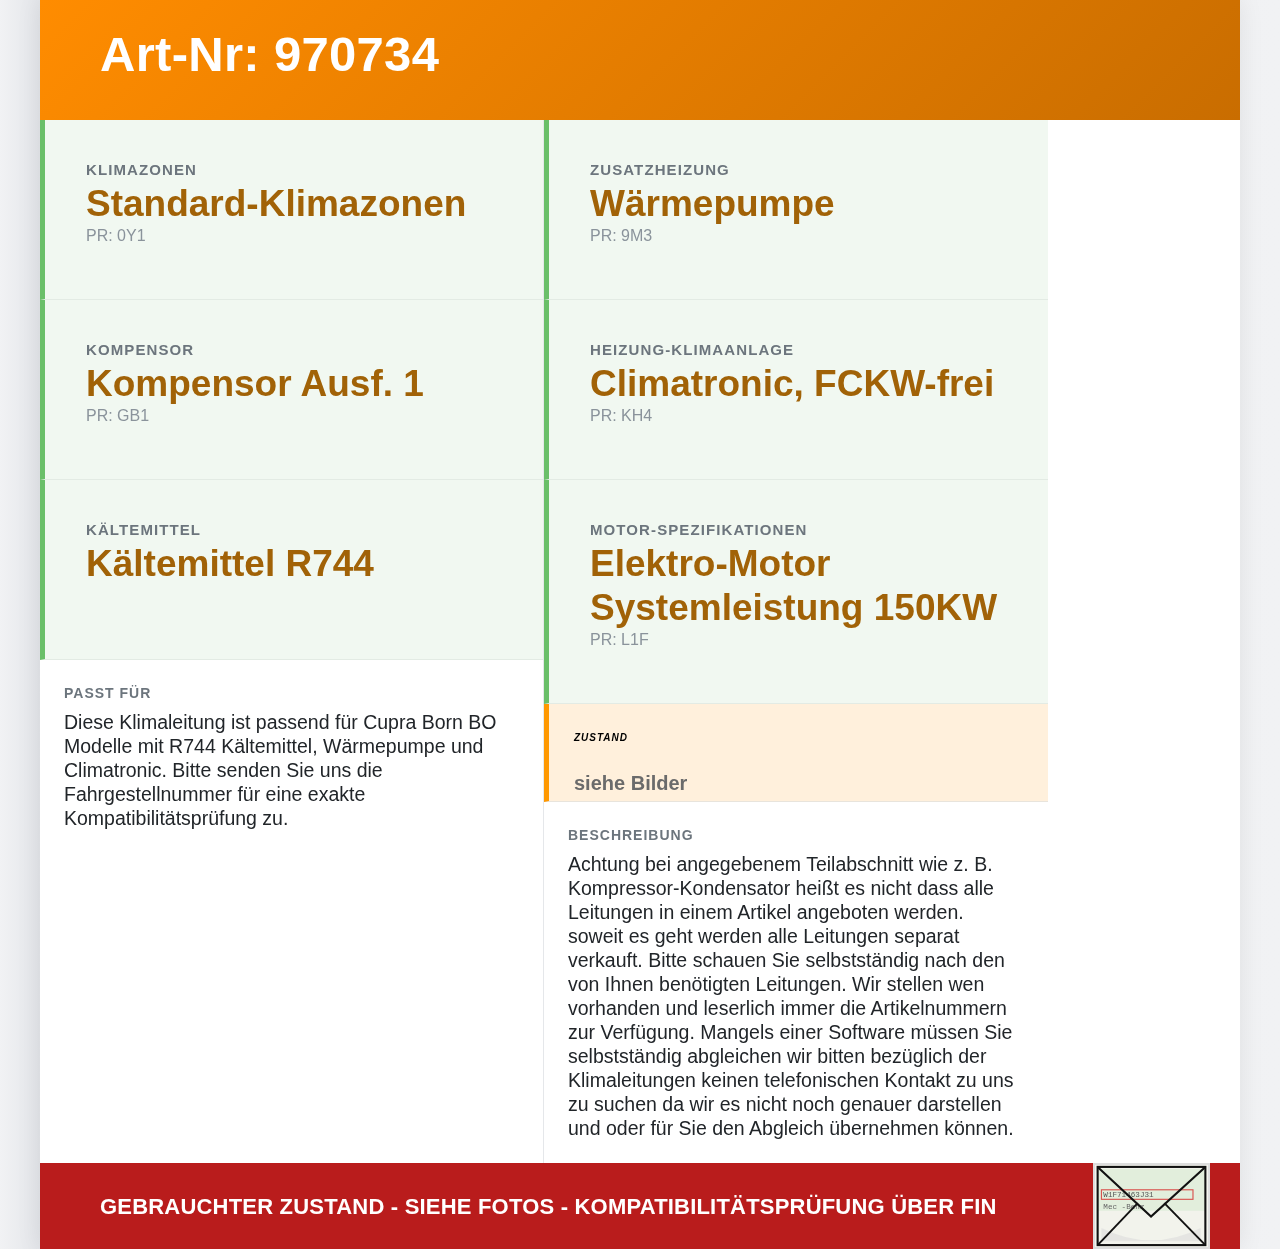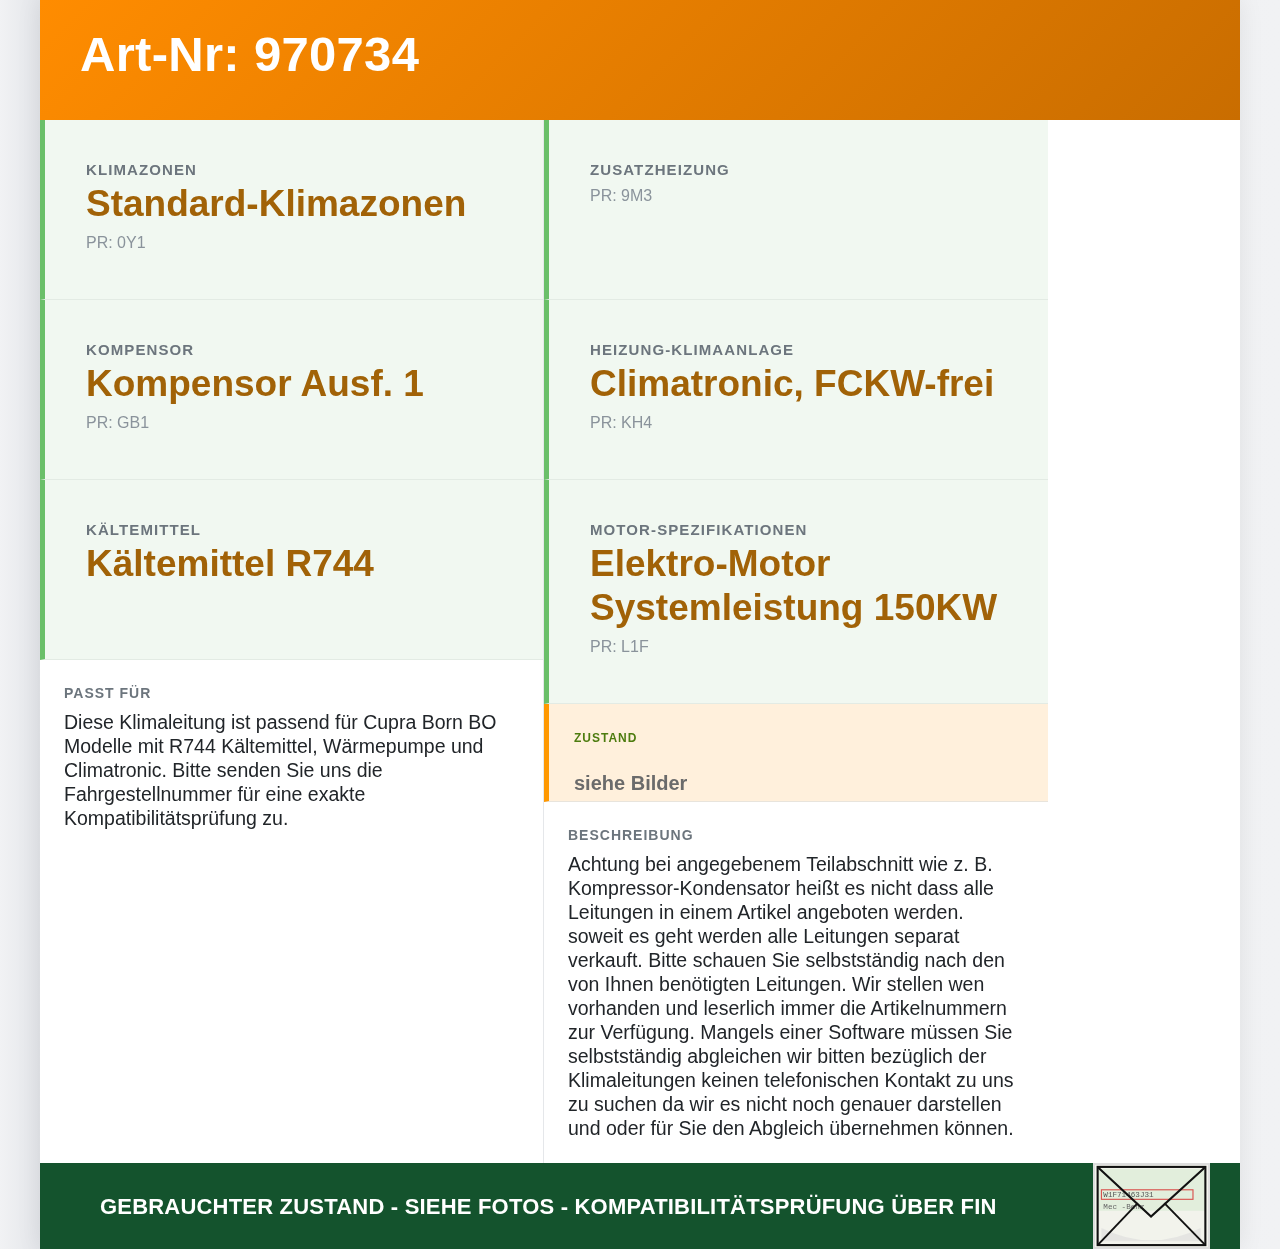--- a/index.html
+++ b/index.html
@@ -18,7 +18,7 @@
     height: 120px;
     background: linear-gradient(135deg, #ff8c00 0%, #c96d00 100%);
     display: flex; align-items: center;
-    padding-left: 40px;
+    padding-left: 60px;
   }
   .header h1 {
     color: #ffffff; font-size: 49px; font-weight: 700; letter-spacing: 0.3px;

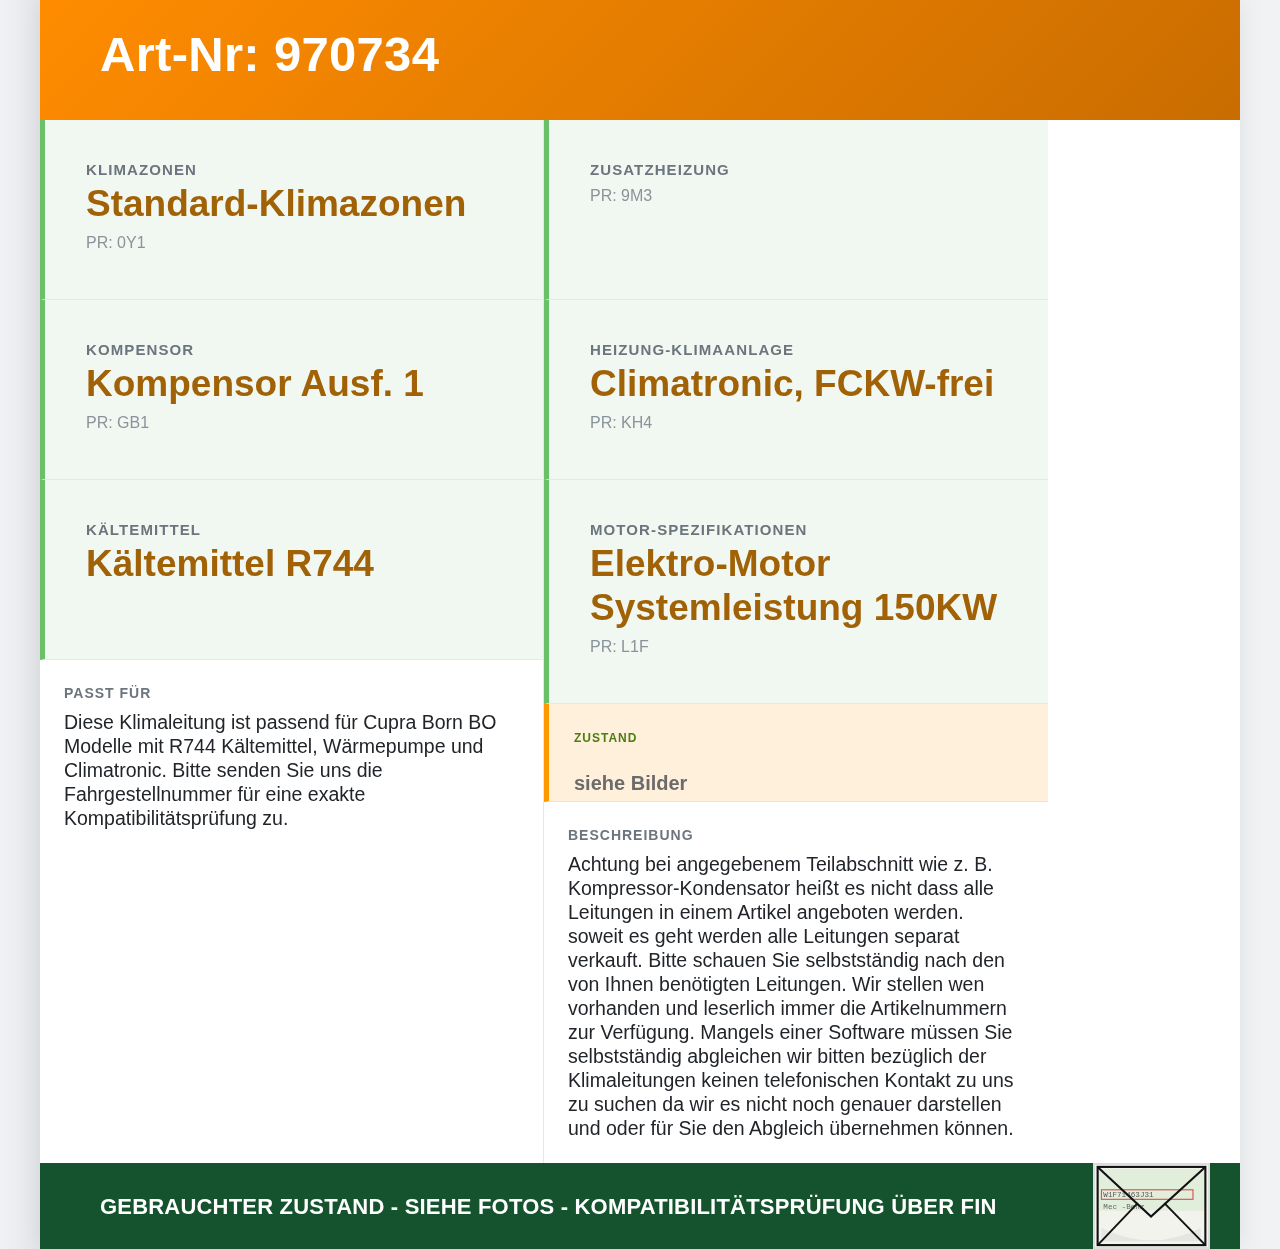--- a/index.html
+++ b/index.html
@@ -117,6 +117,7 @@
     <div class="col right">
       <div class="spec">
         <div class="spec-label">Zusatzheizung</div>
+        <div class="spec-value">Wärmepumpe</div>
         <div class="spec-pr">PR: 9M3</div>
       </div>
       <div class="spec">

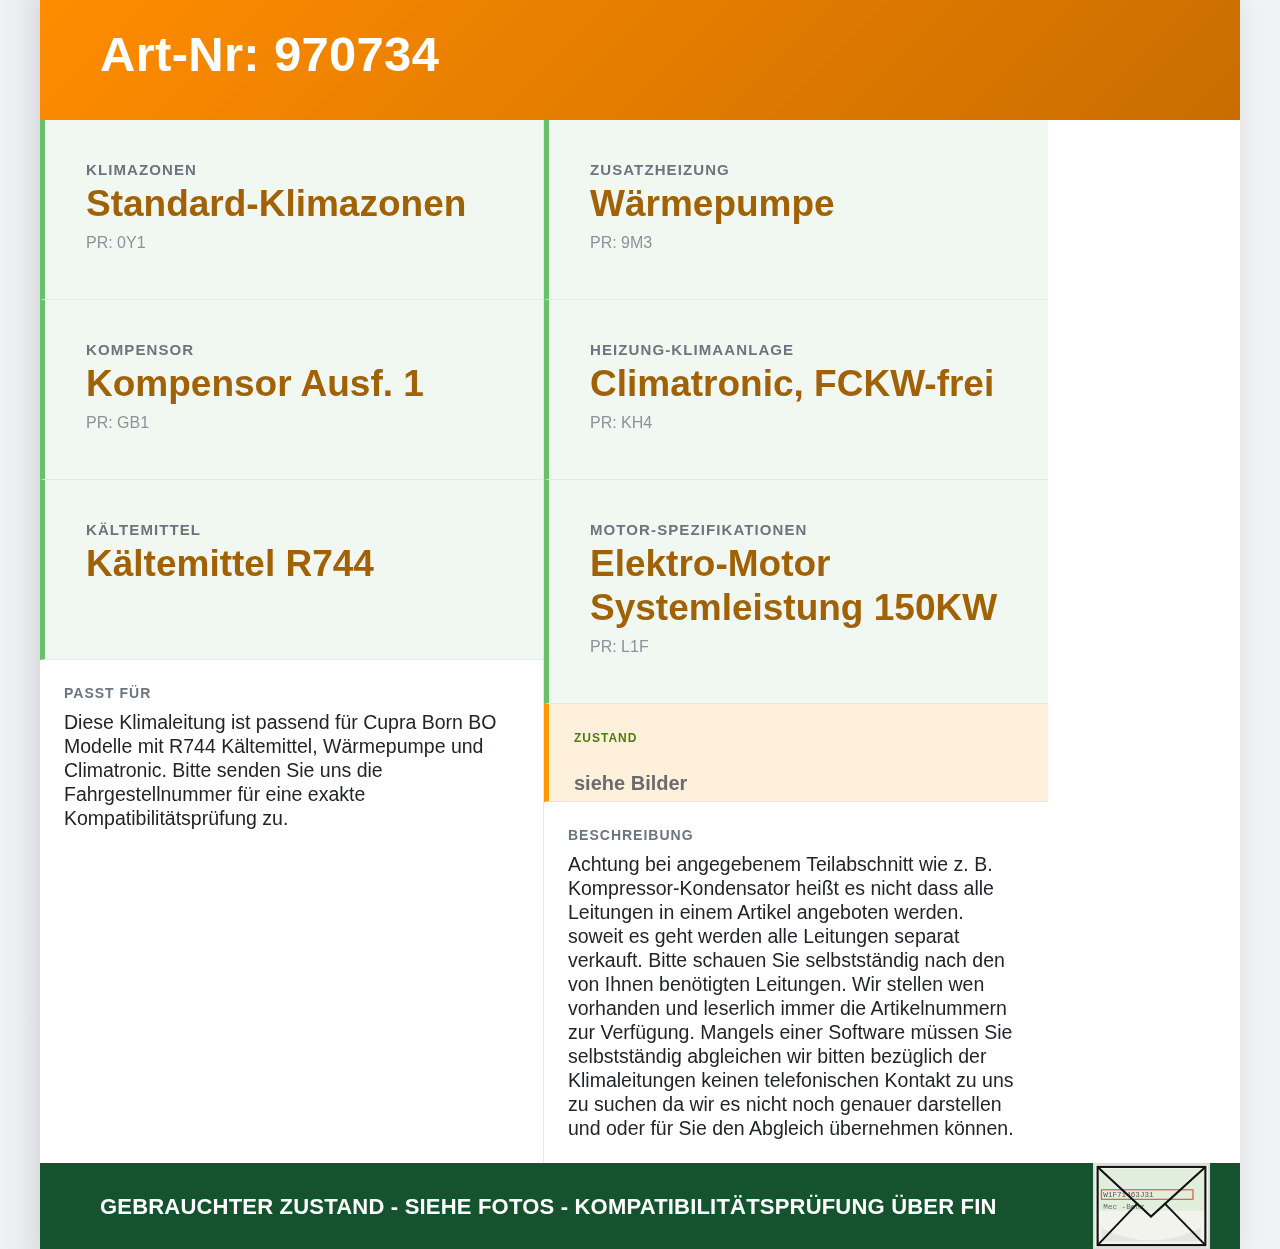--- a/index.html
+++ b/index.html
@@ -43,7 +43,7 @@
     font-size: 37px; font-weight: 700; color: #a16207;
     line-height: 44px; margin-top: 3px;
   }
-  .spec-pr { font-size: 16px; color: #8a939b; margin-top: 7px; line-height: 20px; }
+  .spec-pr { font-size: 16px; color: #8a939b; line-height: 20px; }
   .section { padding: 24px 24px 0 24px; }
   .section-label {
     font-size: 14px; font-weight: 700; color: #6c757d;

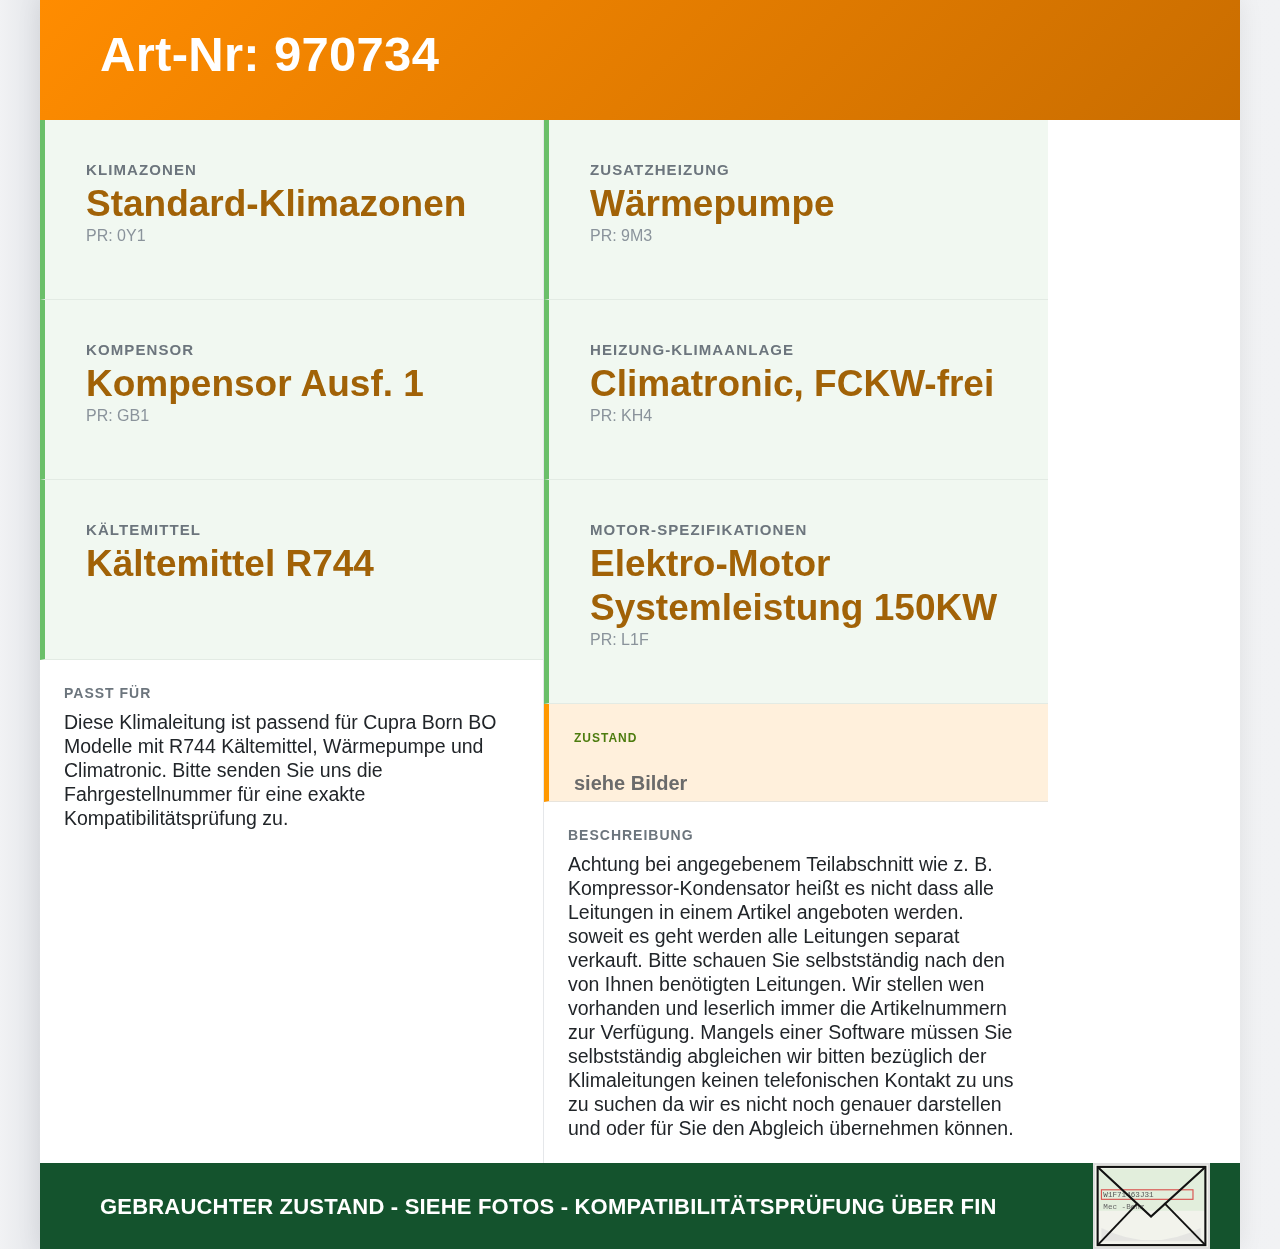--- a/index.html
+++ b/index.html
@@ -61,8 +61,8 @@
     padding: 25px 25px 0 25px;
   }
   .zustand-label {
-    font-size: 12px; font-weight: 700; color: #4d7c0f;
-    letter-spacing: 1px; text-transform: uppercase; line-height: 18px;
+    font-size: 10px; font-weight: 700; color: #000000;
+    letter-spacing: 1px; text-transform: uppercase; line-height: 18px; font-style: italic;
   }
   .zustand-value { font-size: 20px; font-weight: 700; color: #6b6b6b; margin-top: 24px; line-height: 24px; }
   .footer {

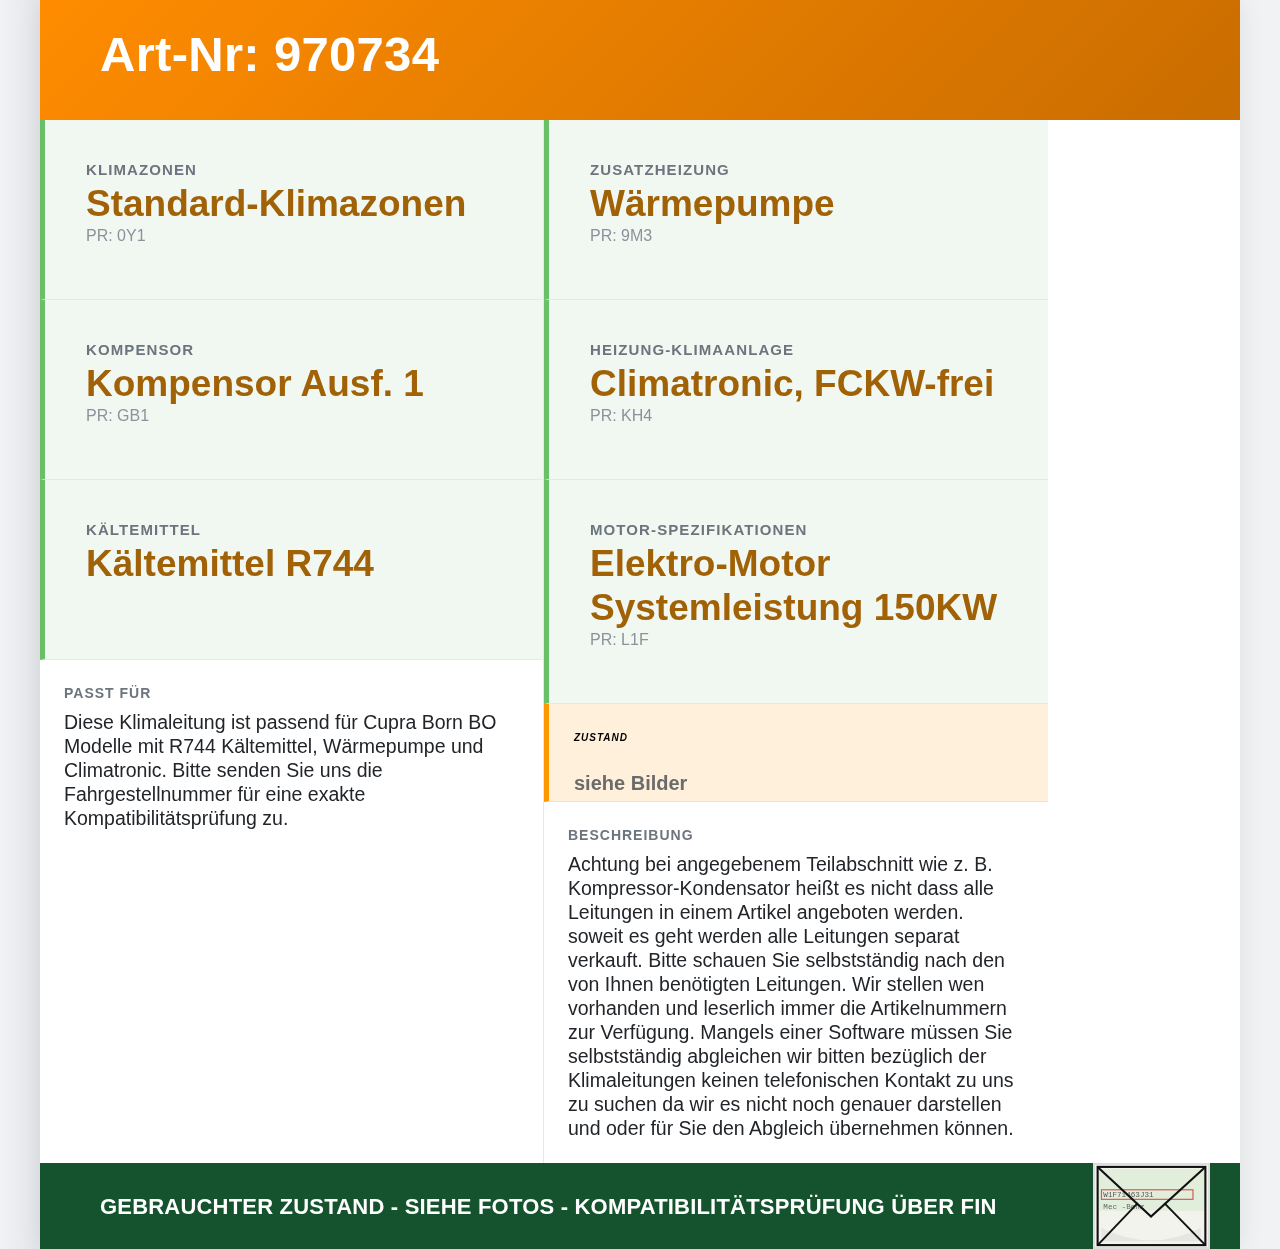--- a/index.html
+++ b/index.html
@@ -67,7 +67,7 @@
   .zustand-value { font-size: 20px; font-weight: 700; color: #6b6b6b; margin-top: 24px; line-height: 24px; }
   .footer {
     position: absolute; left: 0; top: 1163px; width: 1200px; height: 86px;
-    background: #14532d;
+    background: #b91c1c;
     display: flex; align-items: center;
     padding-left: 60px;
   }

